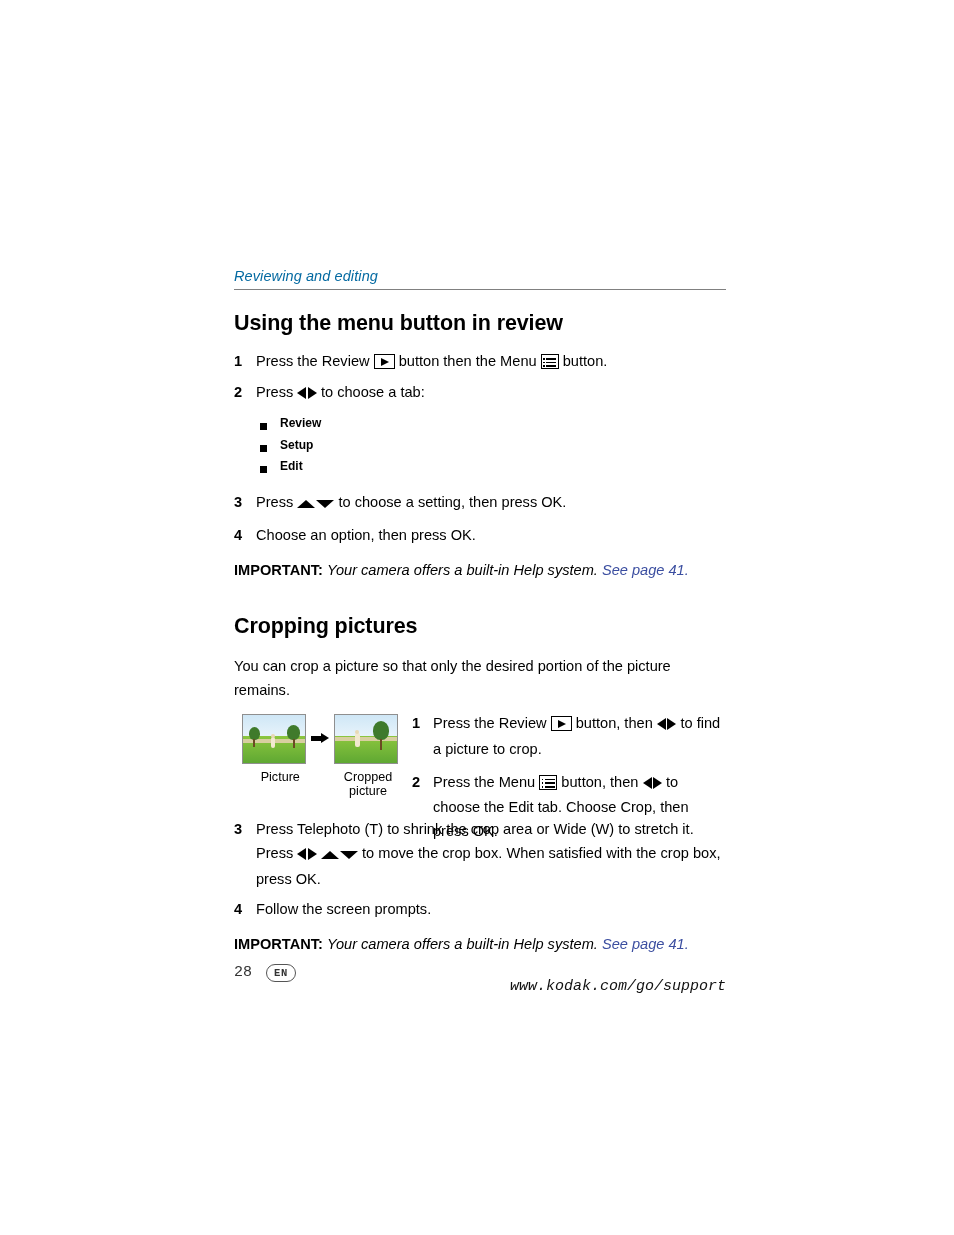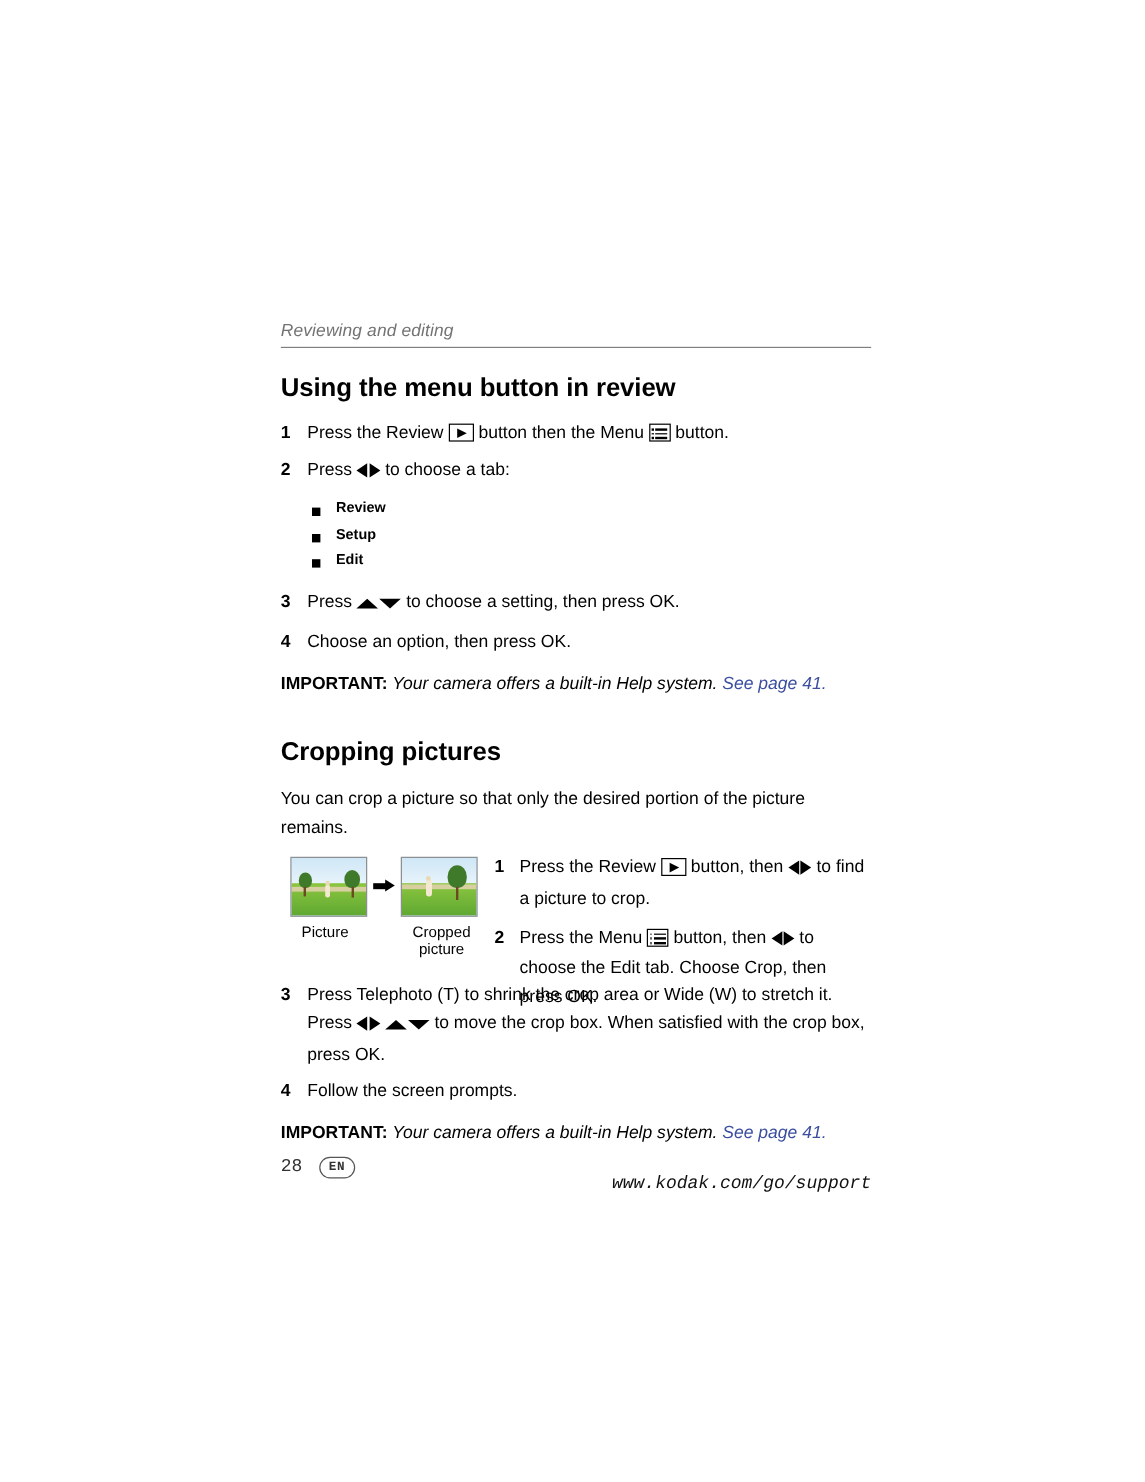--- a/index.html
+++ b/index.html
@@ -32,7 +32,7 @@
   .running-head {
     font-style: italic;
     font-size: 14.5px;
-    color: #737373;
+    color: #0369a1;
     padding-bottom: 5px;
     letter-spacing: 0.1px;
   }

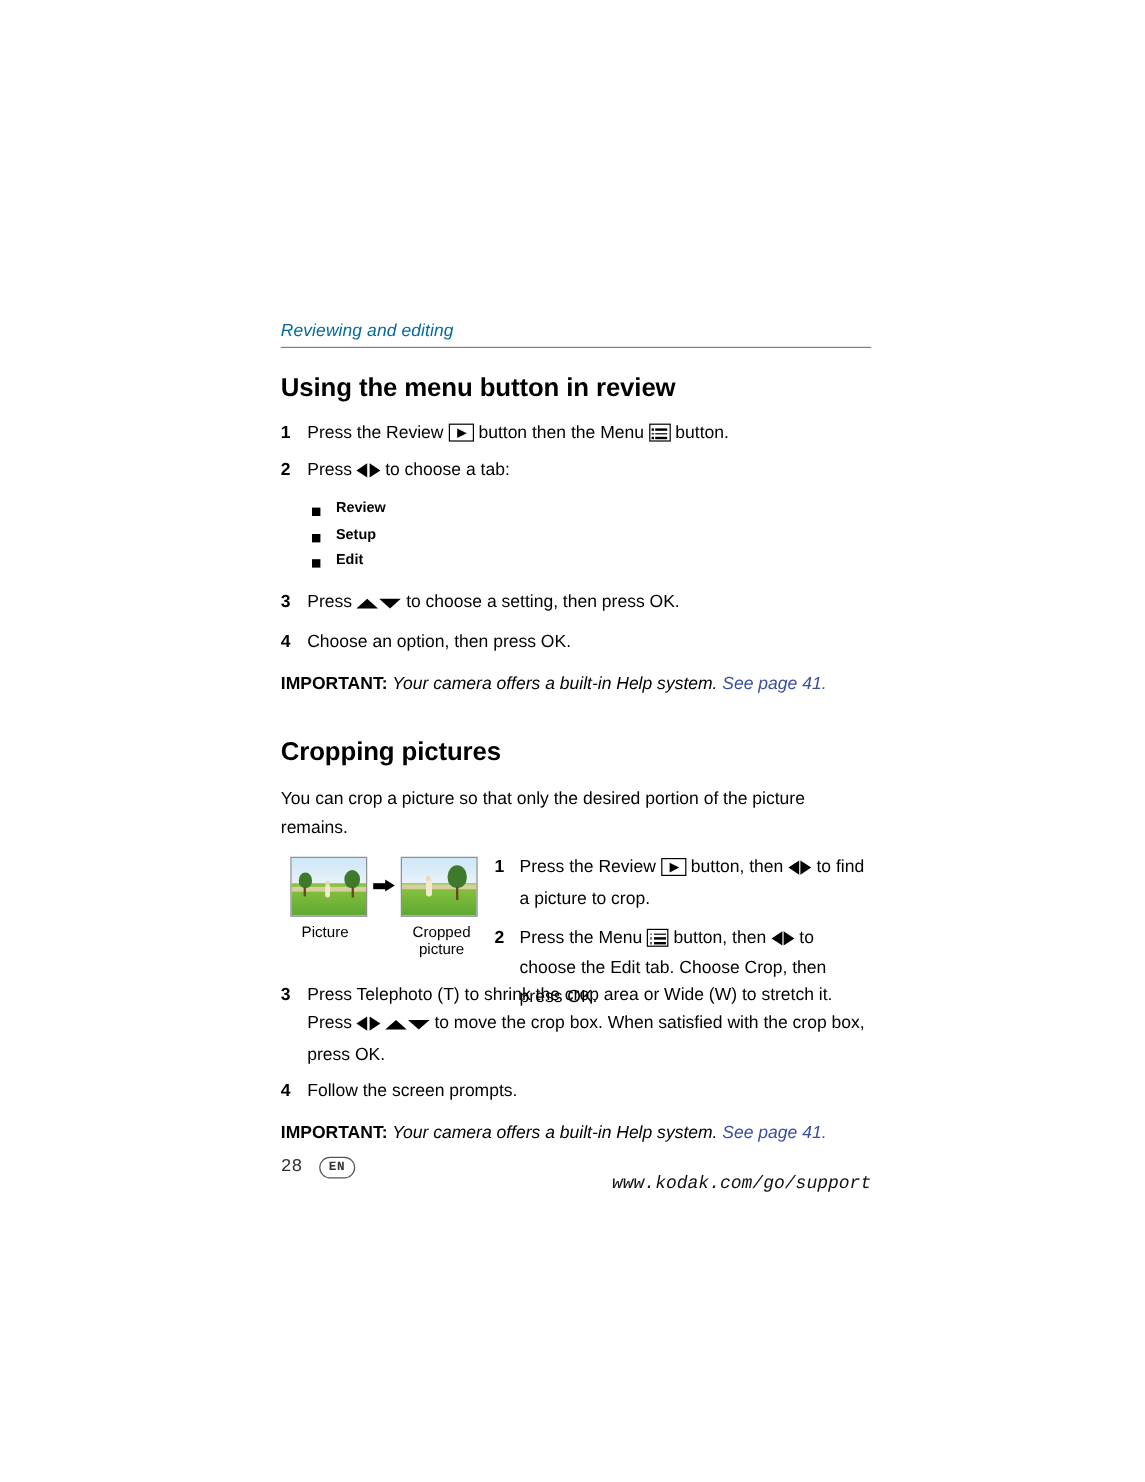--- a/index.html
+++ b/index.html
@@ -287,7 +287,7 @@
     margin-top: 6px;
     text-align: left;
   }
-  .cap.left { width: 62px; text-align: center; }
+  .cap.left { width: 62px; text-align: right; }
   .cap.right { width: 90px; text-align: center; }
   .caption-row {
     display: flex;

